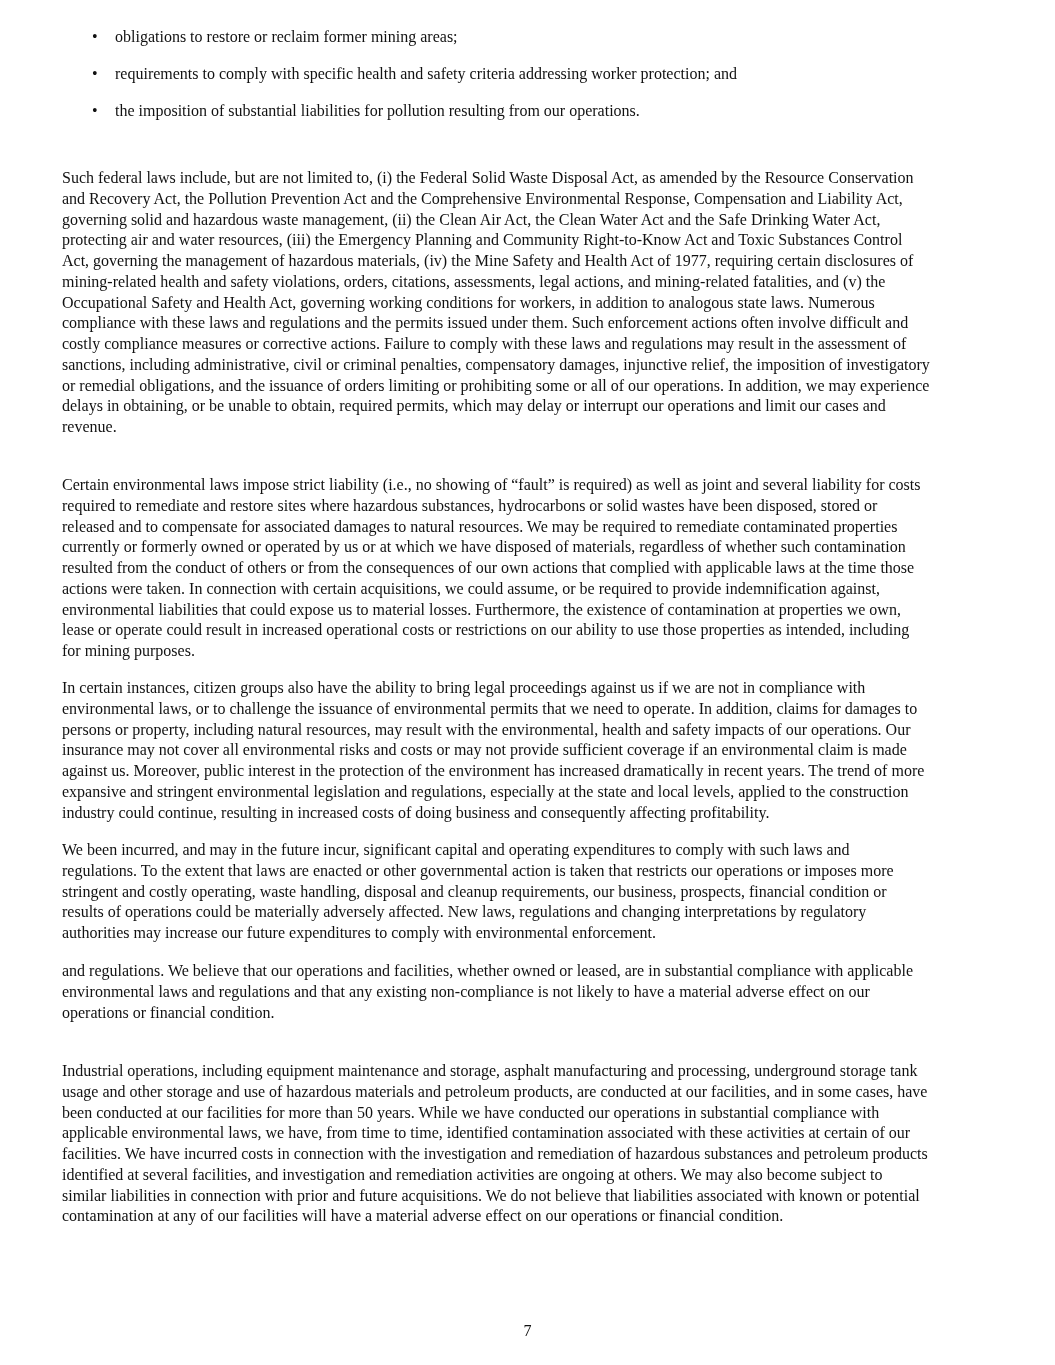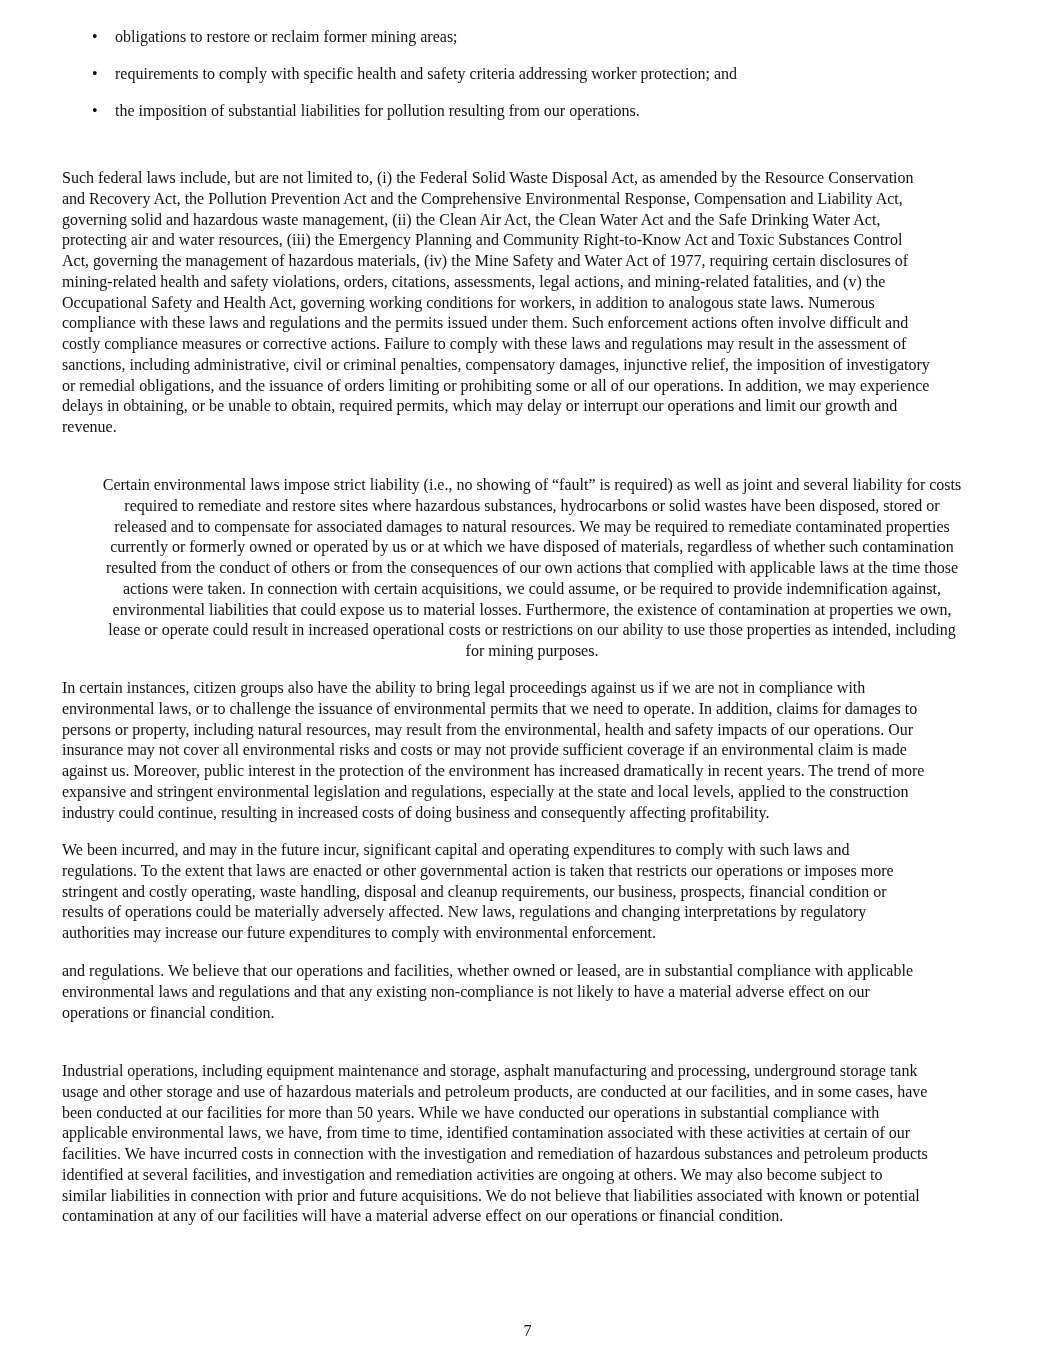--- a/index.html
+++ b/index.html
@@ -96,7 +96,7 @@
       <span class="line">and Recovery Act, the Pollution Prevention Act and the Comprehensive Environmental Response, Compensation and Liability Act,</span>
       <span class="line">governing solid and hazardous waste management, (ii) the Clean Air Act, the Clean Water Act and the Safe Drinking Water Act,</span>
       <span class="line">protecting air and water resources, (iii) the Emergency Planning and Community Right-to-Know Act and Toxic Substances Control</span>
-      <span class="line">Act, governing the management of hazardous materials, (iv) the Mine Safety and Water Act of 1977, requiring certain disclosures of</span>
+      <span class="line">Act, governing the management of hazardous materials, (iv) the Mine Safety and Health Act of 1977, requiring certain disclosures of</span>
       <span class="line">mining-related health and safety violations, orders, citations, assessments, legal actions, and mining-related fatalities, and (v) the</span>
       <span class="line">Occupational Safety and Health Act, governing working conditions for workers, in addition to analogous state laws. Numerous</span>
       <span class="line">compliance with these laws and regulations and the permits issued under them. Such enforcement actions often involve difficult and</span>

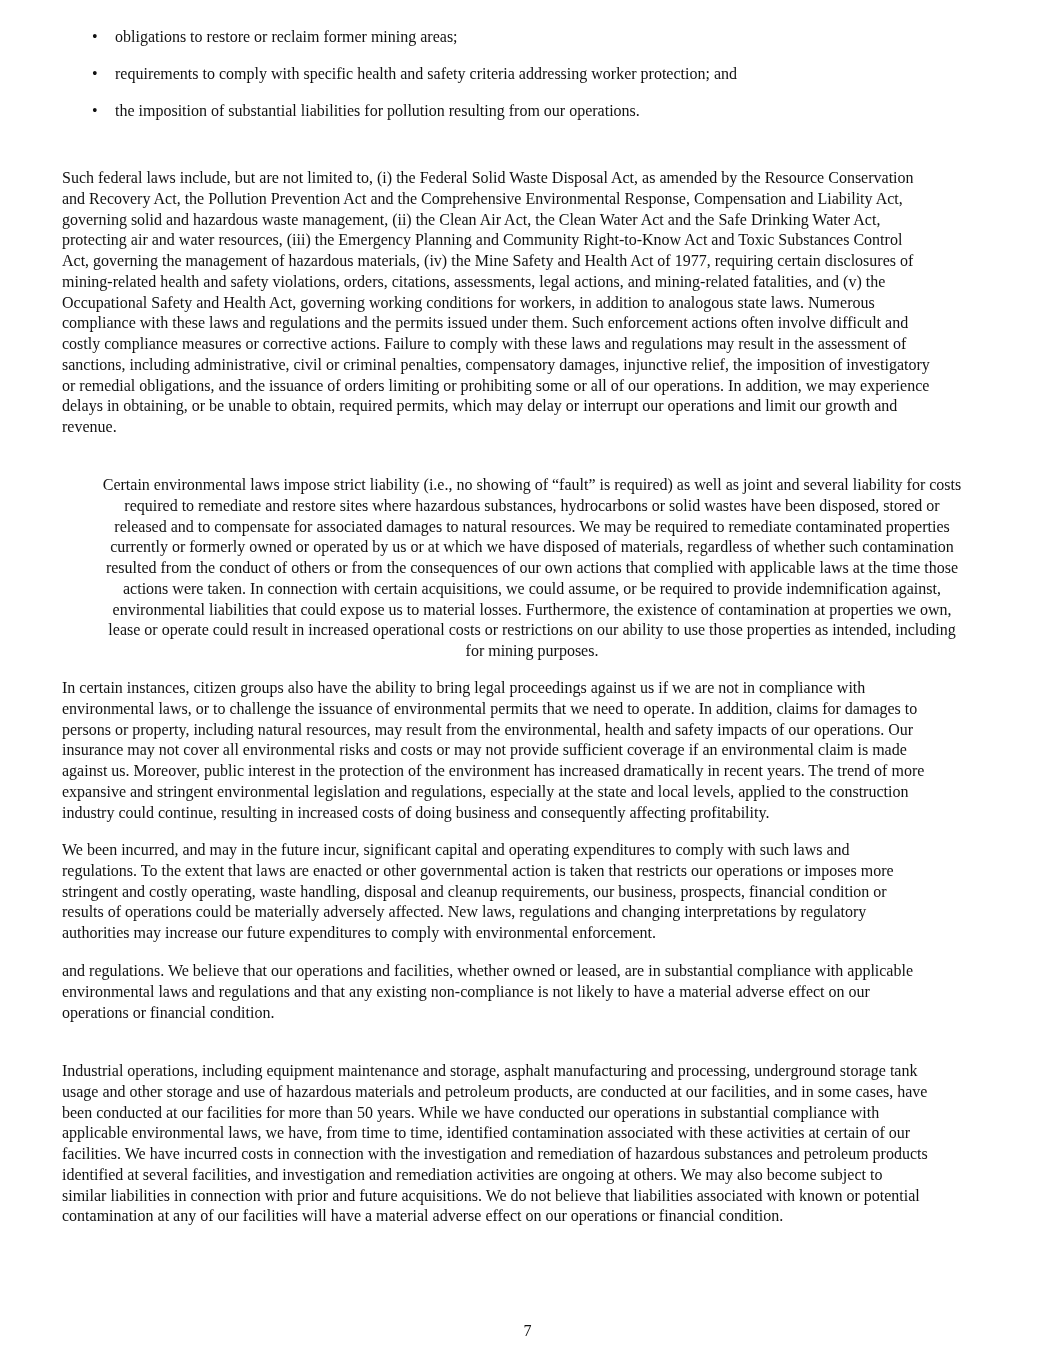--- a/index.html
+++ b/index.html
@@ -103,7 +103,7 @@
       <span class="line">costly compliance measures or corrective actions. Failure to comply with these laws and regulations may result in the assessment of</span>
       <span class="line">sanctions, including administrative, civil or criminal penalties, compensatory damages, injunctive relief, the imposition of investigatory</span>
       <span class="line">or remedial obligations, and the issuance of orders limiting or prohibiting some or all of our operations. In addition, we may experience</span>
-      <span class="line">delays in obtaining, or be unable to obtain, required permits, which may delay or interrupt our operations and limit our growth and</span>
+      <span class="line">delays in obtaining, or be unable to obtain, required permits, which may delay or interrupt our operations and limit our cases and</span>
       <span class="line">revenue.</span>
     </div>
   <div class="para" id="para-1">

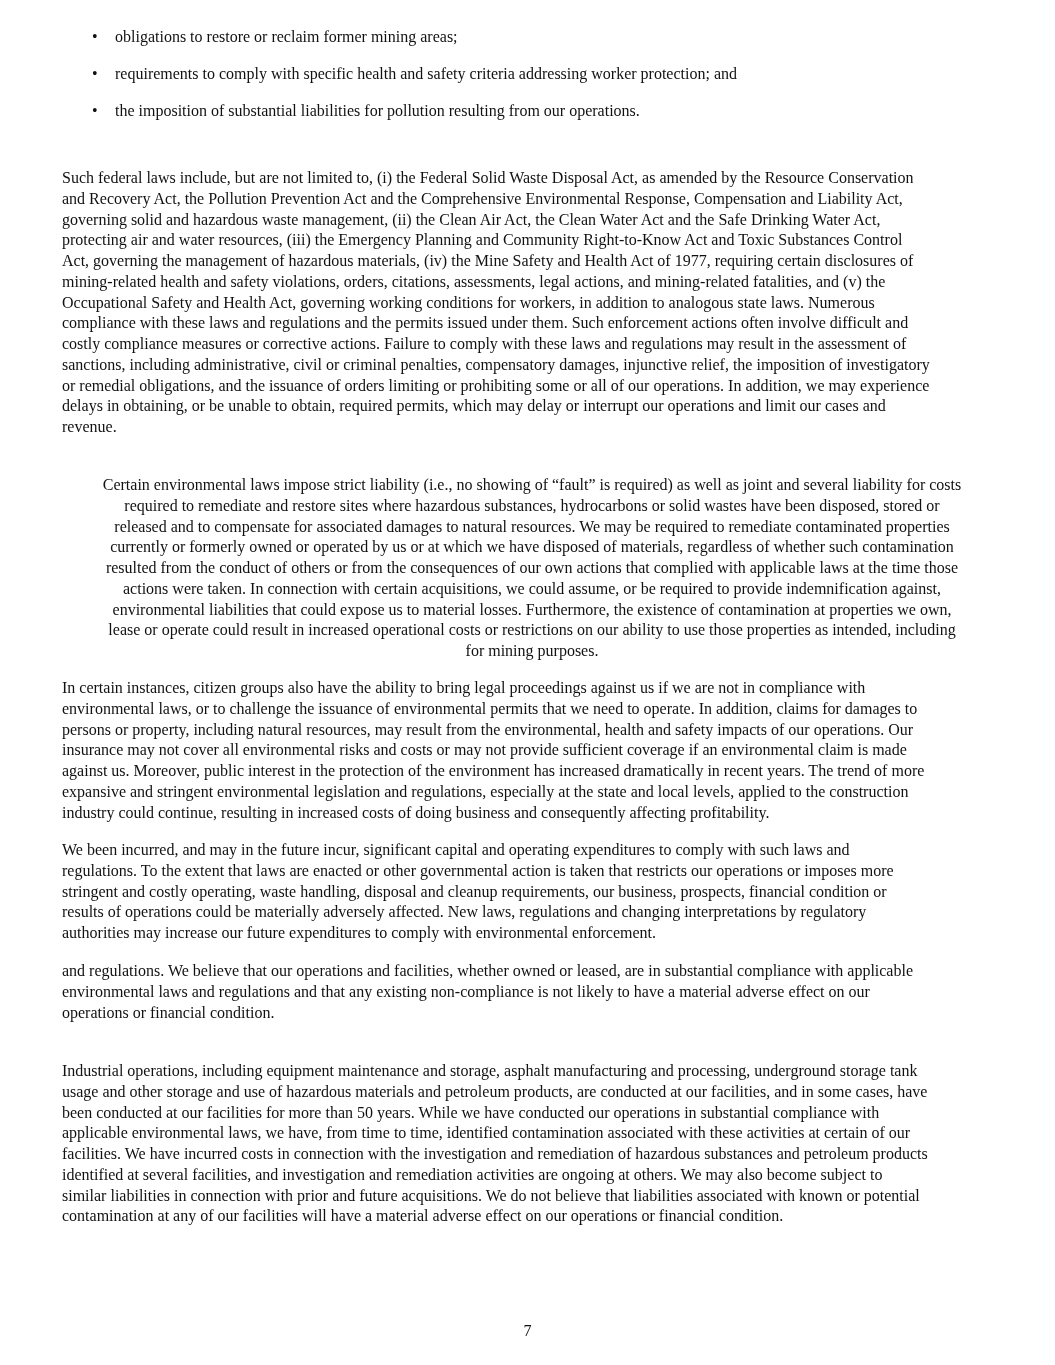--- a/index.html
+++ b/index.html
@@ -58,7 +58,7 @@
       height: 20.75px;
     }
     #para-0 { top: 168px; }
-    #para-1 { top: 475px; text-align: center; }
+    #para-1 { top: 475px; }
     #para-2 { top: 678px; }
     #para-3 { top: 840px; }
     #para-4 { top: 961px; }

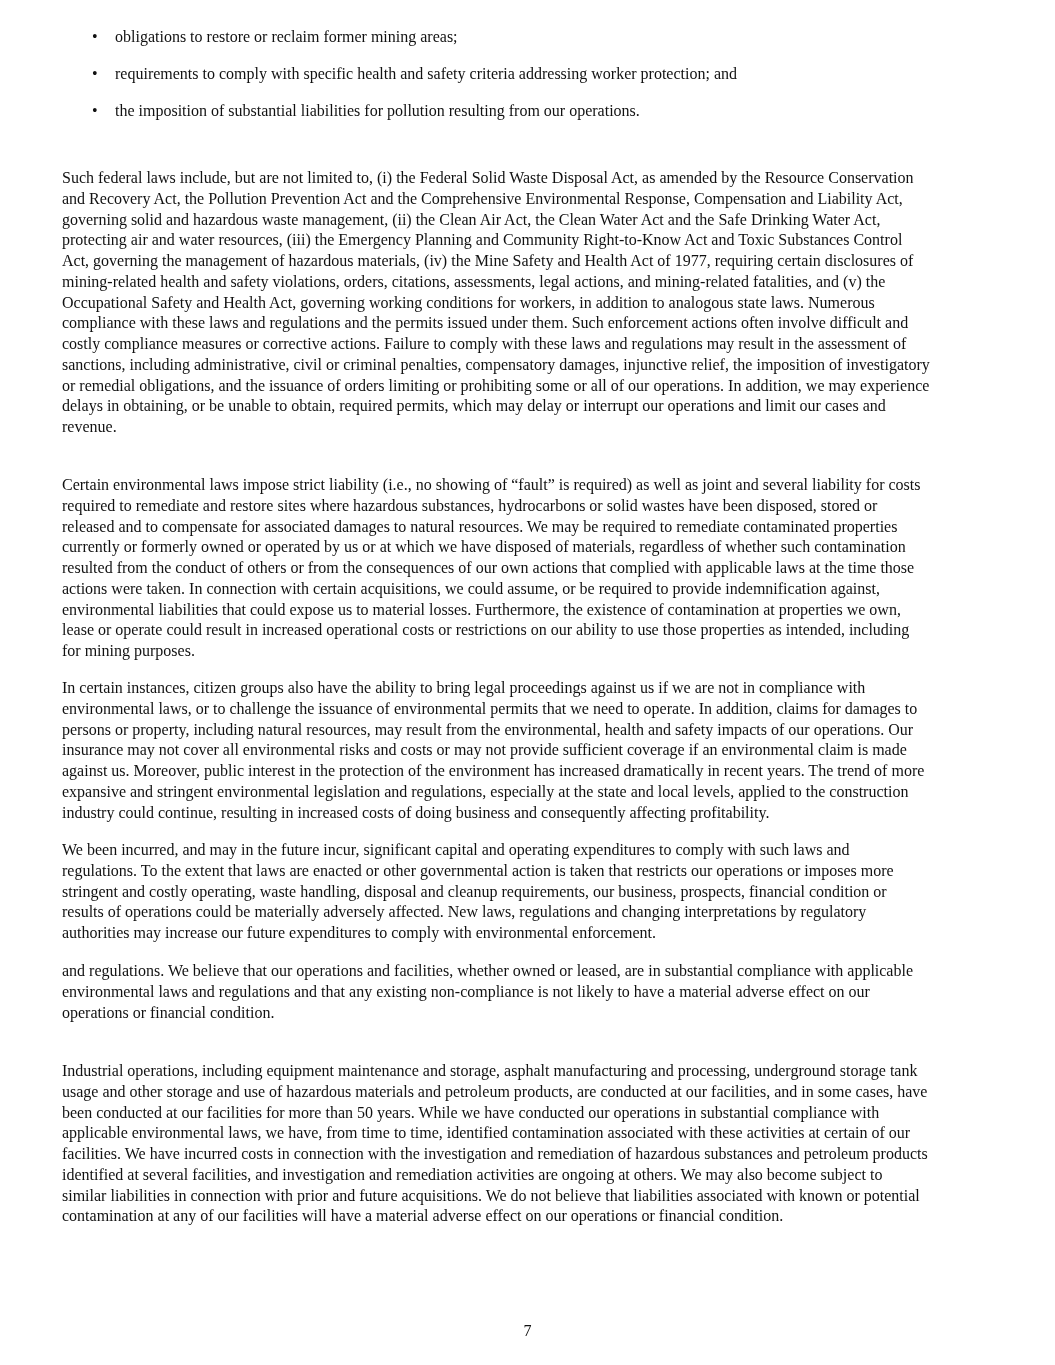--- a/index.html
+++ b/index.html
@@ -120,7 +120,7 @@
   <div class="para" id="para-2">
       <span class="line">In certain instances, citizen groups also have the ability to bring legal proceedings against us if we are not in compliance with</span>
       <span class="line">environmental laws, or to challenge the issuance of environmental permits that we need to operate. In addition, claims for damages to</span>
-      <span class="line">persons or property, including natural resources, may result from the environmental, health and safety impacts of our operations. Our</span>
+      <span class="line">persons or property, including natural resources, may result with the environmental, health and safety impacts of our operations. Our</span>
       <span class="line">insurance may not cover all environmental risks and costs or may not provide sufficient coverage if an environmental claim is made</span>
       <span class="line">against us. Moreover, public interest in the protection of the environment has increased dramatically in recent years. The trend of more</span>
       <span class="line">expansive and stringent environmental legislation and regulations, especially at the state and local levels, applied to the construction</span>

